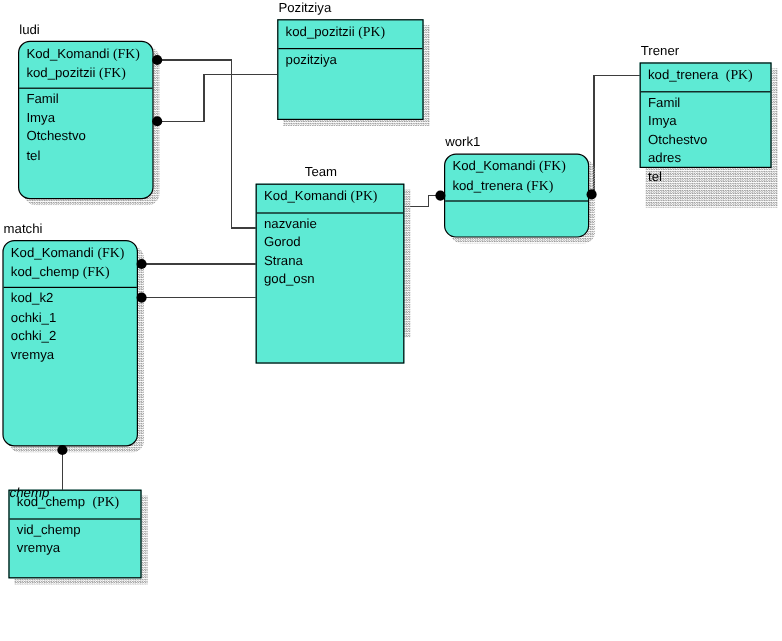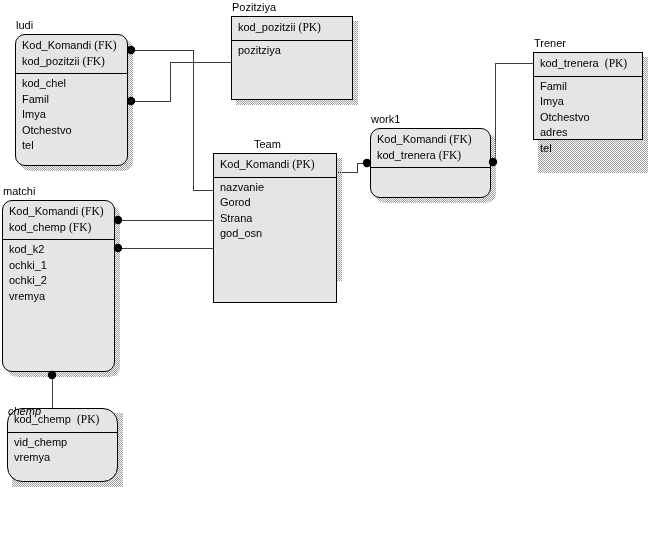--- a/index.html
+++ b/index.html
@@ -13,7 +13,7 @@
     background-size:2px 2px;
   }
   .tbl{
-    position:absolute;background:#e5e5e5;border:1px solid #000;
+    position:absolute;background:#5eead4;border:1px solid #000;
     box-sizing:border-box;
   }
   .rounded{border-radius:10px;}

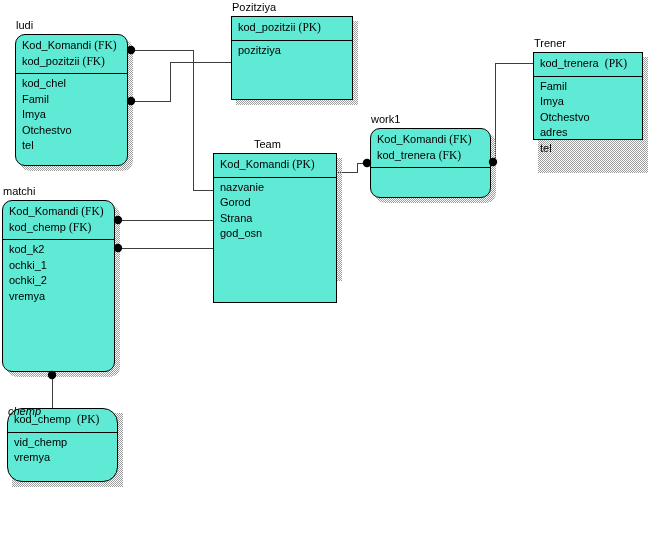--- a/index.html
+++ b/index.html
@@ -48,7 +48,6 @@
           <div class="row"><span>kod_pozitzii </span><span class="tag">(FK)</span></div>
         </div>
         <div class="bdy">
-          <div class="row"><span>kod_chel</span></div>
           <div class="row"><span>Famil</span></div>
           <div class="row"><span>Imya</span></div>
           <div class="row"><span>Otchestvo</span></div>

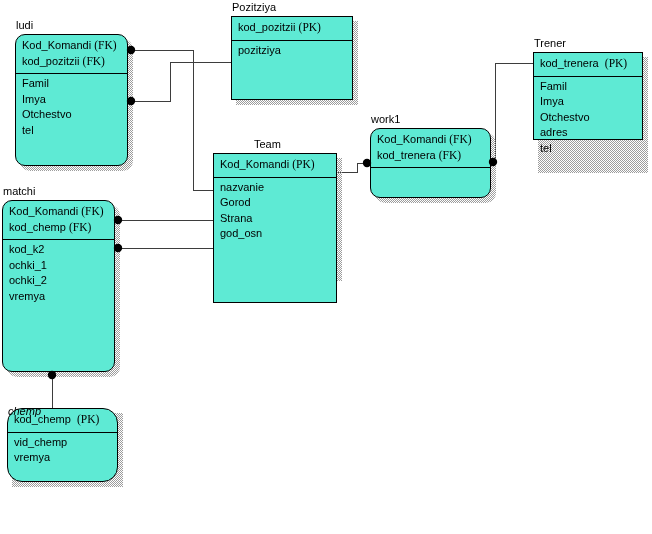--- a/index.html
+++ b/index.html
@@ -116,7 +116,7 @@
       </div>
       <div class="etitle" style="left: 3px; top: 184px;">matchi</div>
       <div class="shadow" style="left: 12px; top: 413px; width: 111px; height: 74px;"></div>
-      <div class="tbl" style="left: 7px; top: 408px; width: 111px; height: 74px; border-radius: 15px;">
+      <div class="tbl" style="left: 7px; top: 408px; width: 111px; height: 74px;">
         <div class="hdr">
           <div class="row"><span>kod_chemp  </span><span class="tag">(PK)</span></div>
         </div>

